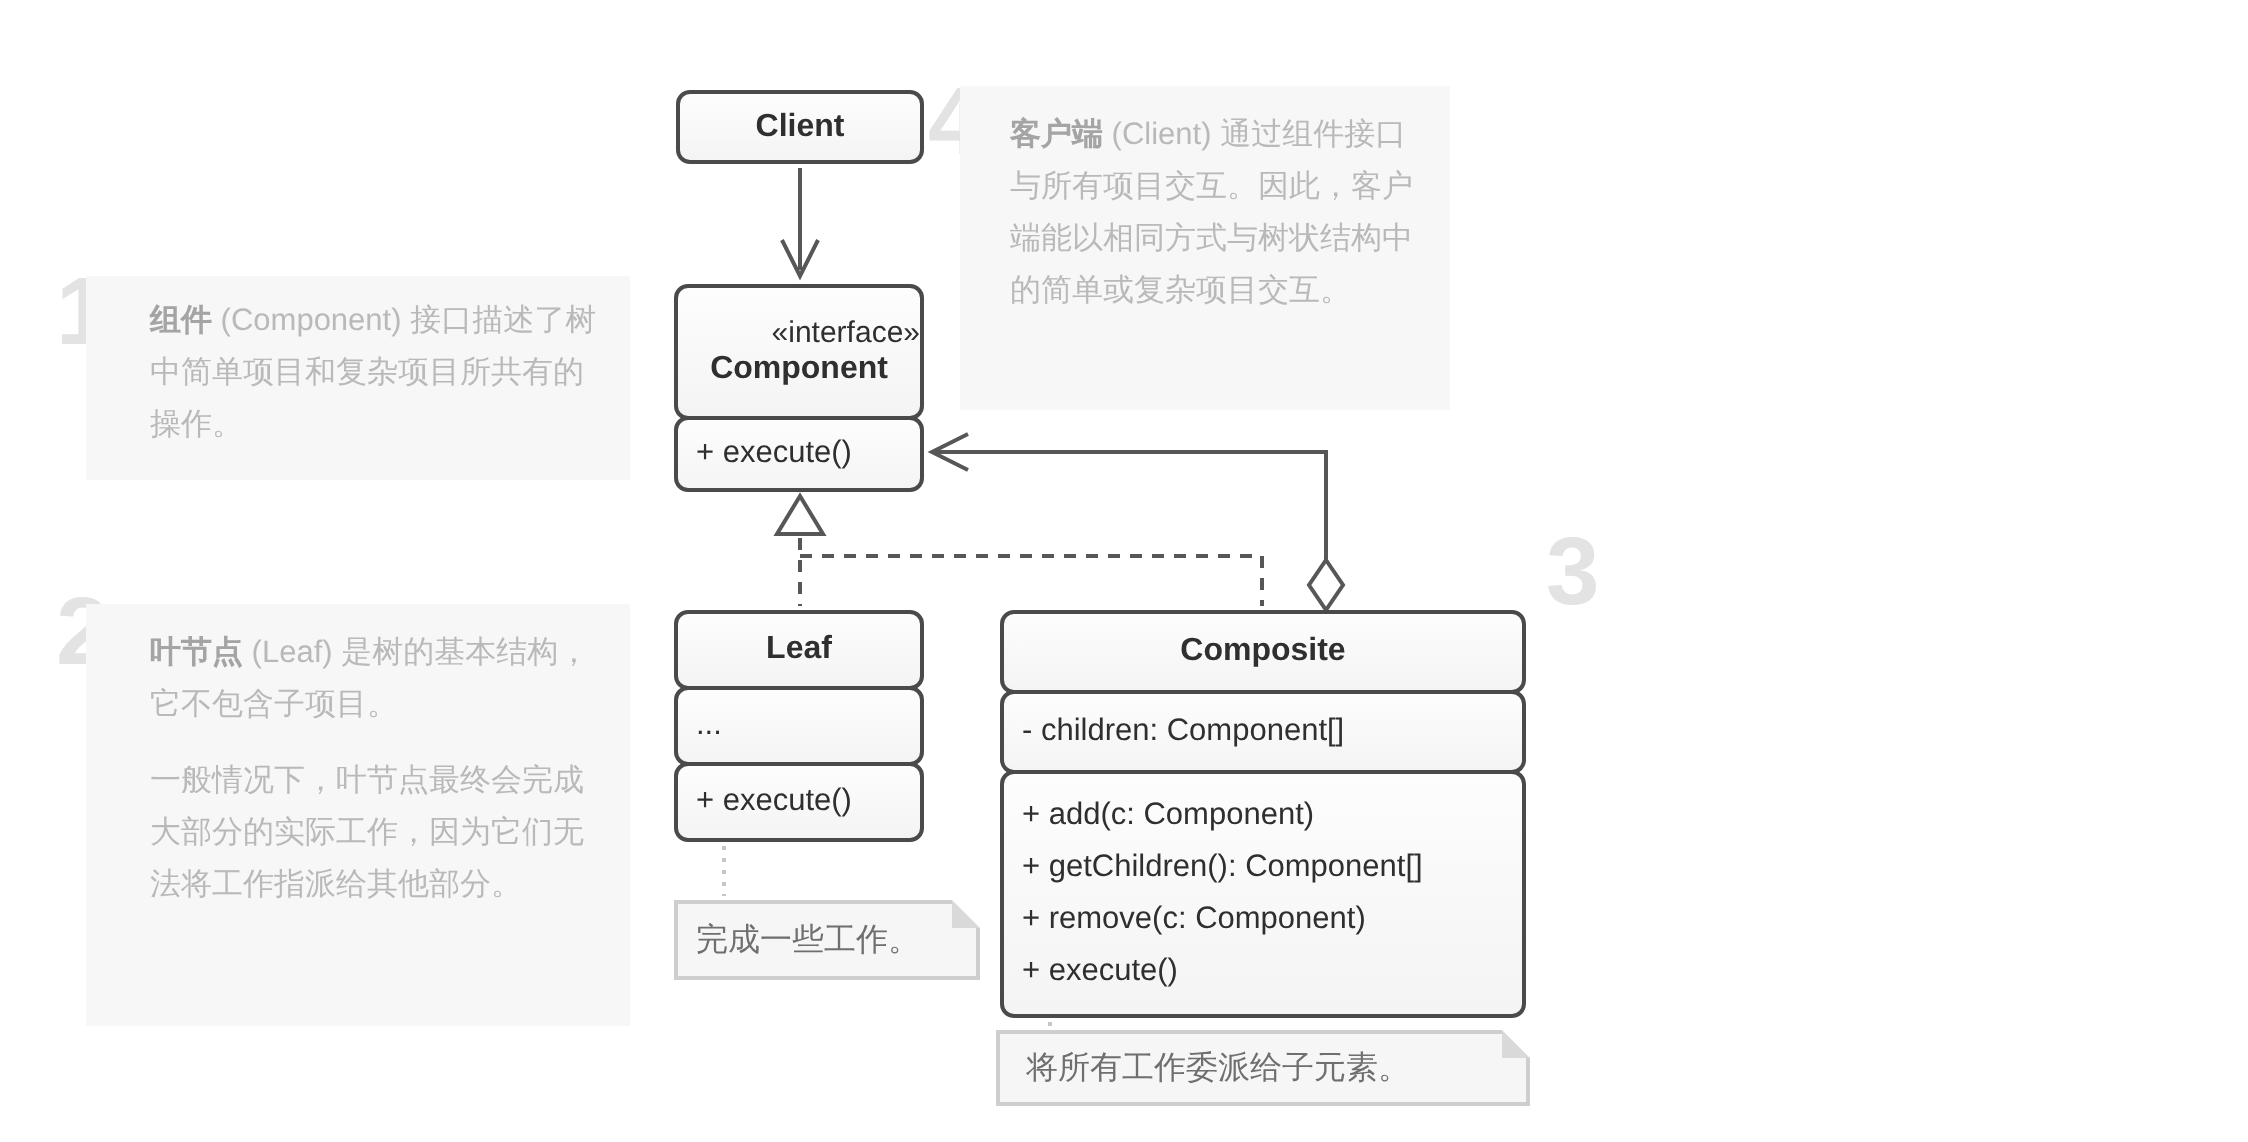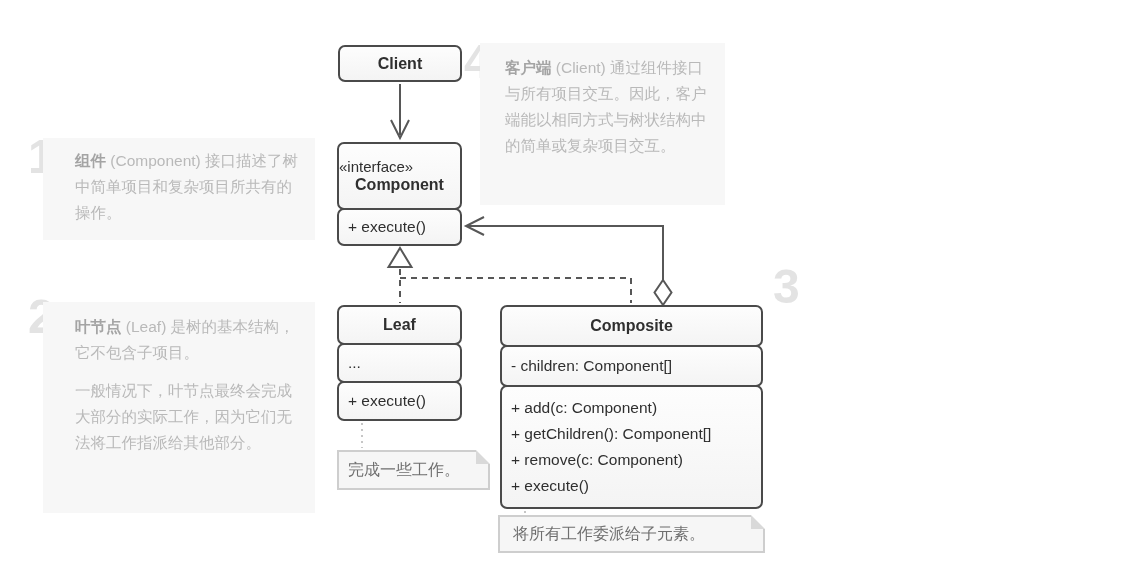--- a/index.html
+++ b/index.html
@@ -26,7 +26,7 @@
         display:flex; flex-direction:column; justify-content:center;}
   .comp + .comp{margin-top:-2px;}
   .title-row{align-items:center; font-weight:bold; font-size:16px;}
-  .stereo{font-weight:normal; font-size:15px; text-align:left;}
+  .stereo{font-weight:normal; font-size:15px; text-align:right;}
   .tname{font-size:16px; font-weight:bold; text-align:center; margin-top:1px;}
   .member{font-size:15.5px; padding-left:9px; line-height:26px;}
   .members{justify-content:center;}

